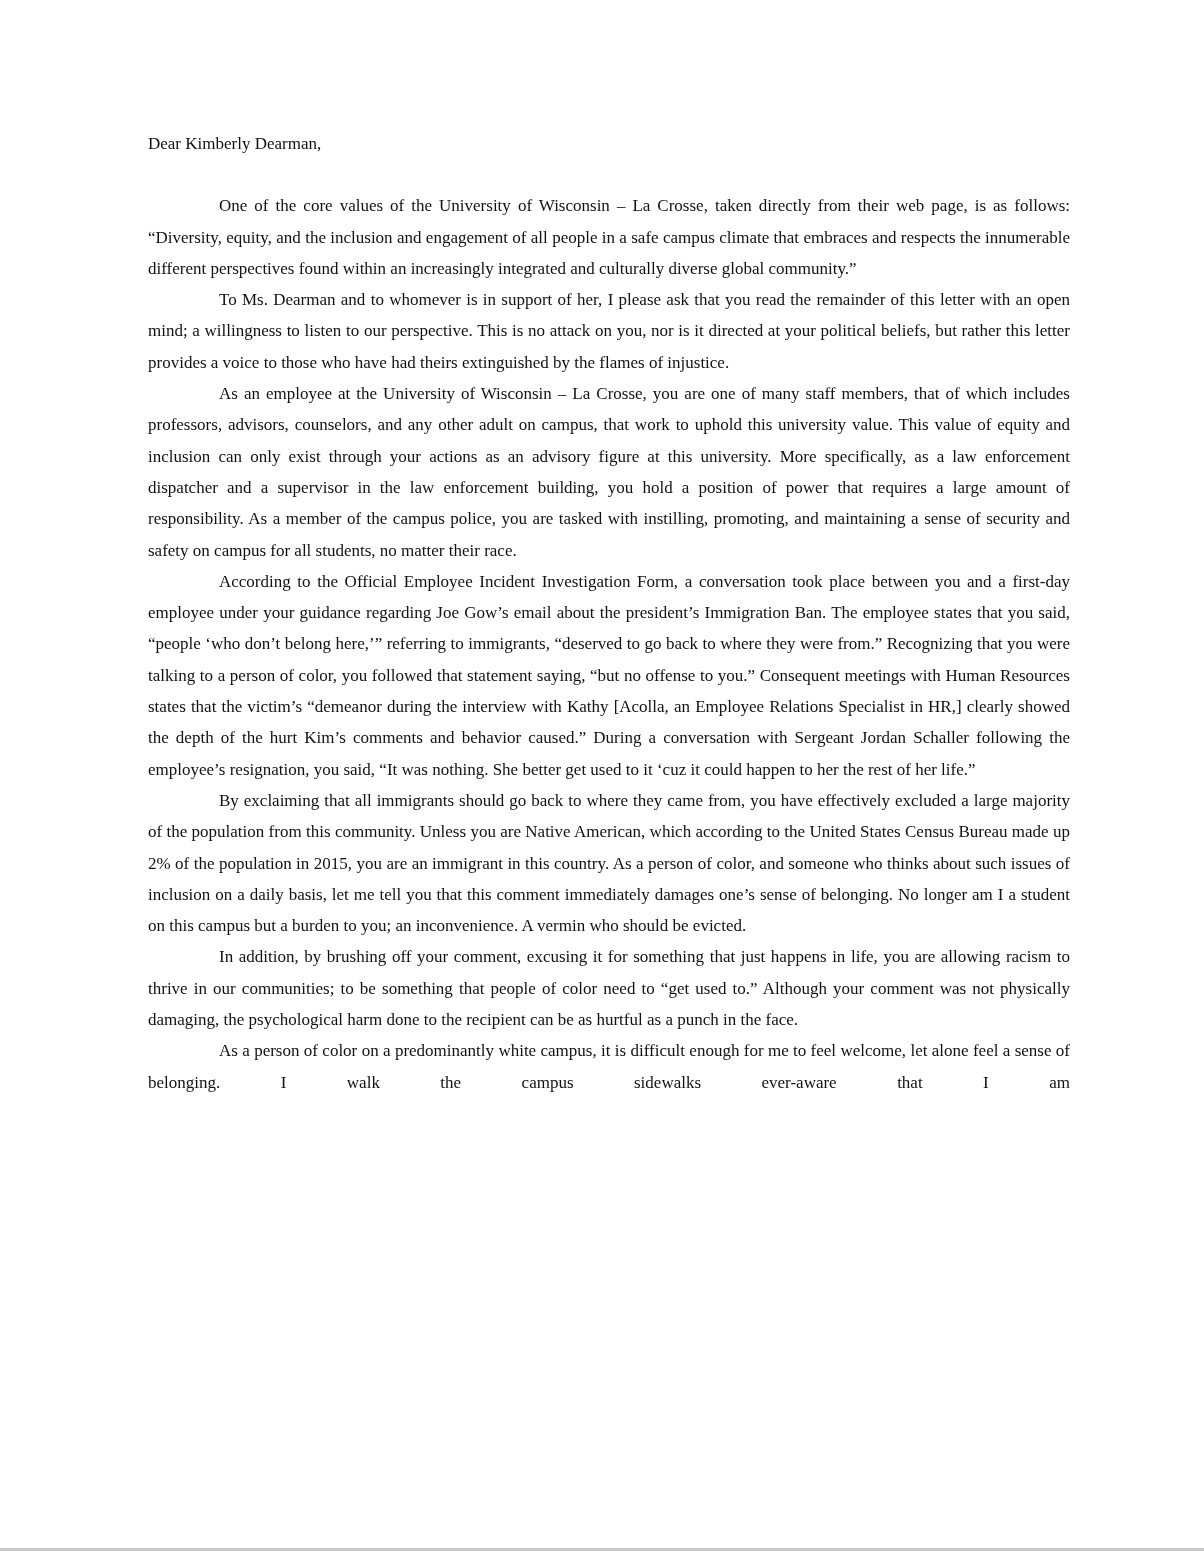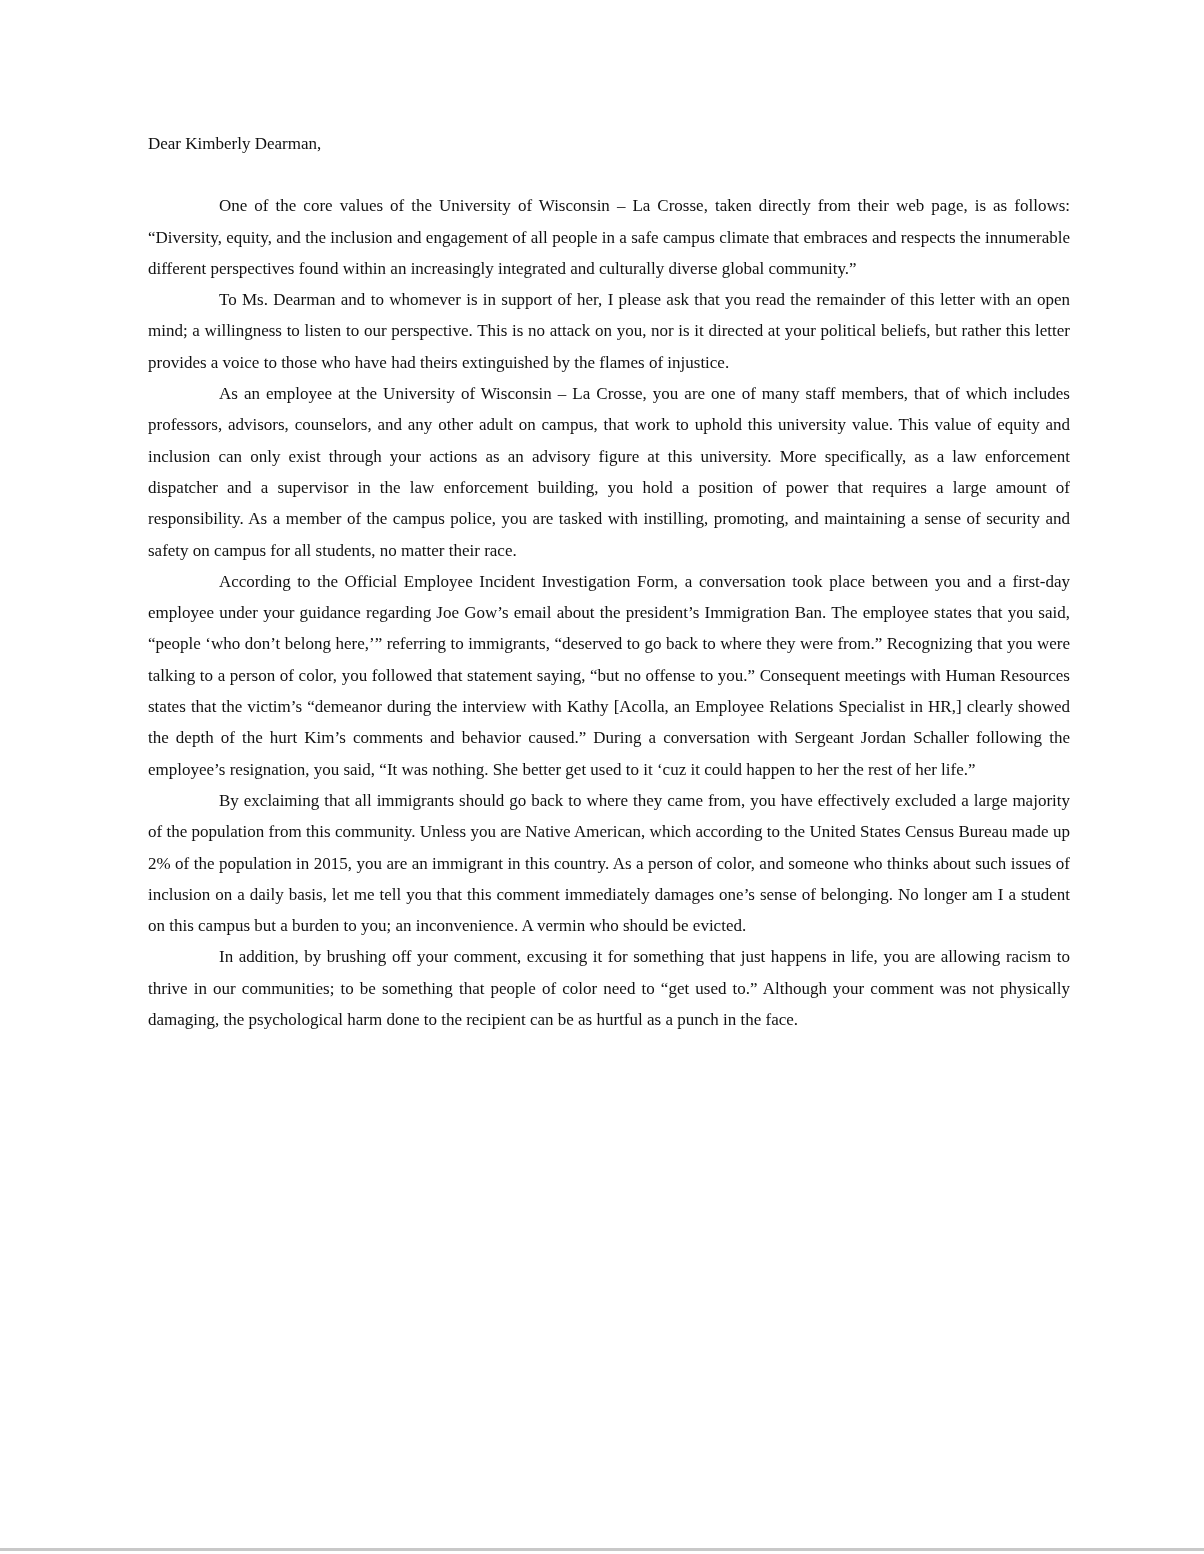--- a/index.html
+++ b/index.html
@@ -64,6 +64,7 @@
     <p class="para">According to the Official Employee Incident Investigation Form, a conversation took place between you and a first-day employee under your guidance regarding Joe Gow’s email about the president’s Immigration Ban. The employee states that you said, “people ‘who don’t belong here,’” referring to immigrants, “deserved to go back to where they were from.” Recognizing that you were talking to a person of color, you followed that statement saying, “but no offense to you.” Consequent meetings with Human Resources states that the victim’s “demeanor during the interview with Kathy [Acolla, an Employee Relations Specialist in HR,] clearly showed the depth of the hurt Kim’s comments and behavior caused.” During a conversation with Sergeant Jordan Schaller following the employee’s resignation, you said, “It was nothing. She better get used to it ‘cuz it could happen to her the rest of her life.”</p>
     <p class="para">By exclaiming that all immigrants should go back to where they came from, you have effectively excluded a large majority of the population from this community. Unless you are Native American, which according to the United States Census Bureau made up 2% of the population in 2015, you are an immigrant in this country. As a person of color, and someone who thinks about such issues of inclusion on a daily basis, let me tell you that this comment immediately damages one’s sense of belonging. No longer am I a student on this campus but a burden to you; an inconvenience. A vermin who should be evicted.</p>
     <p class="para">In addition, by brushing off your comment, excusing it for something that just happens in life, you are allowing racism to thrive in our communities; to be something that people of color need to “get used to.” Although your comment was not physically damaging, the psychological harm done to the recipient can be as hurtful as a punch in the face.</p>
+    <p class="para last-line-open">As a person of color on a predominantly white campus, it is difficult enough for me to feel welcome, let alone feel a sense of belonging. I walk the campus sidewalks ever-aware that I am</p>
   </div>
   <div class="page-edge"></div>
 </div>

